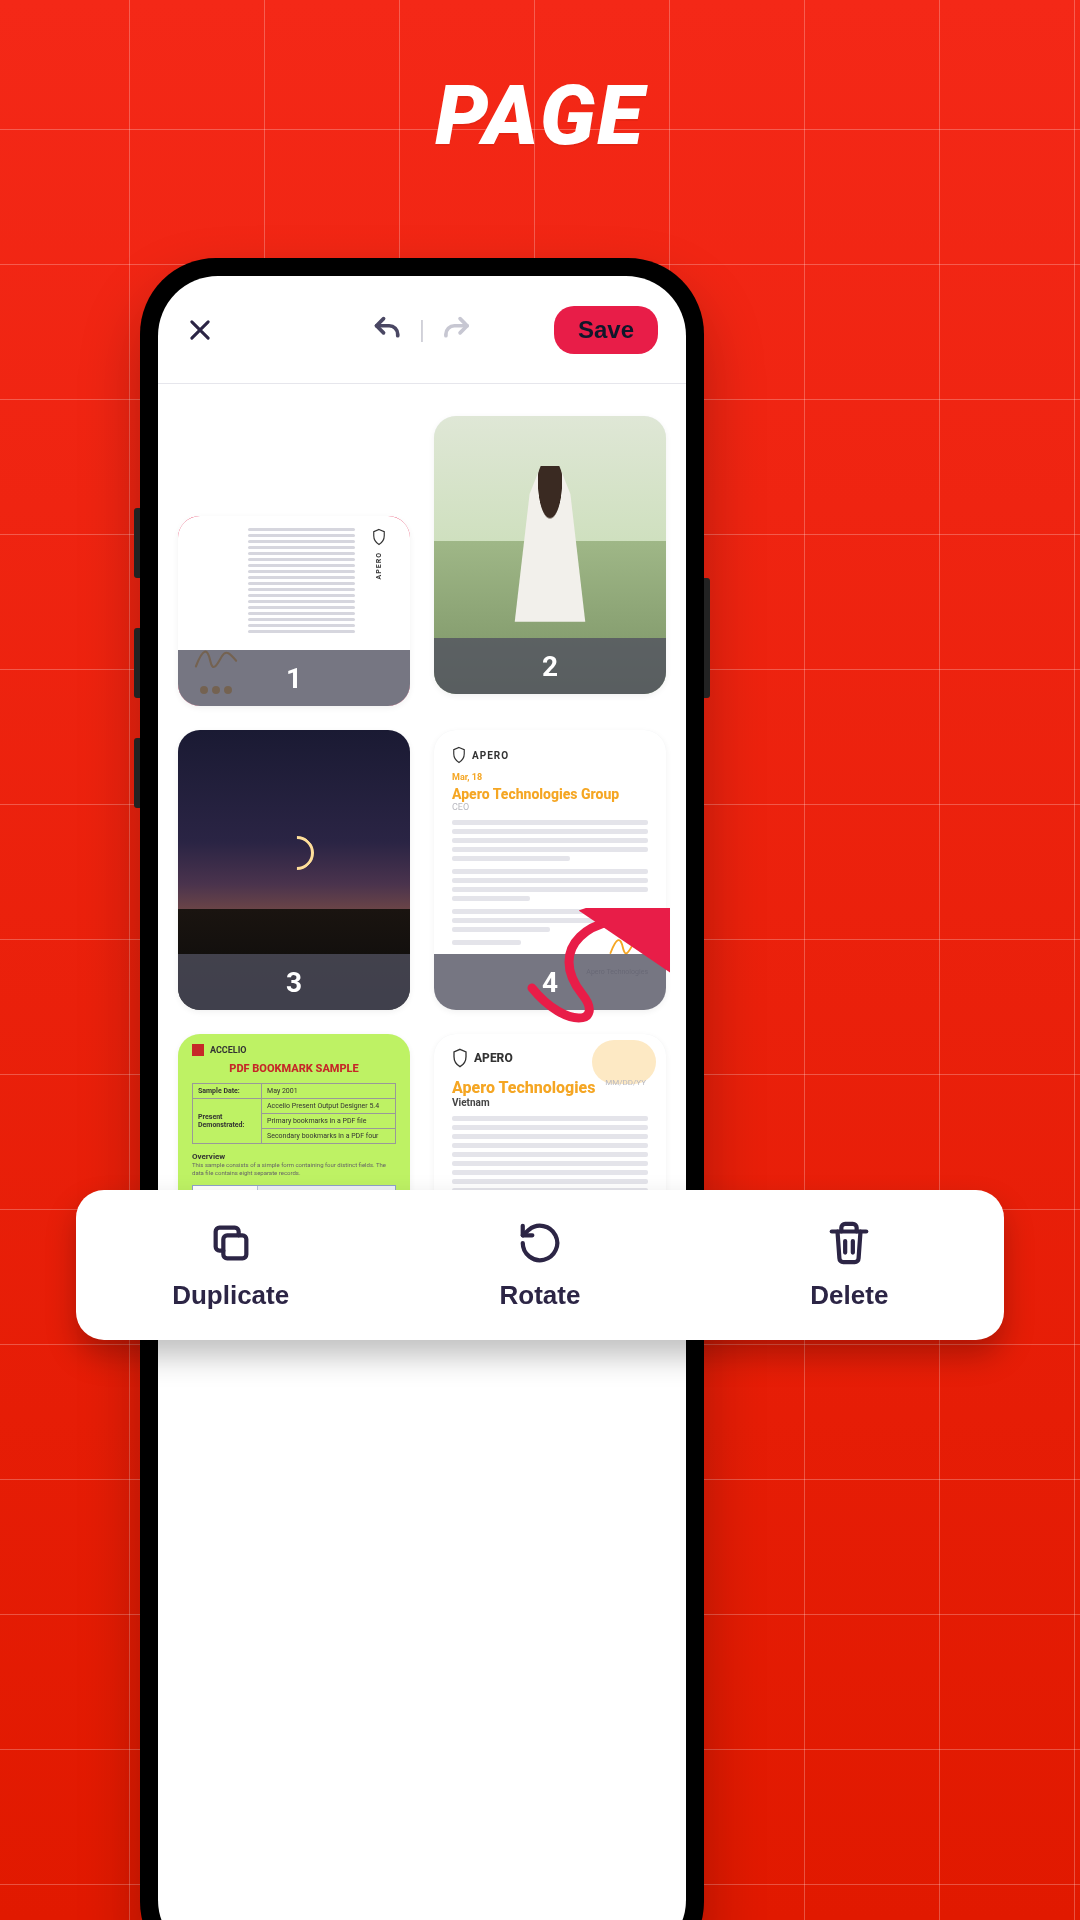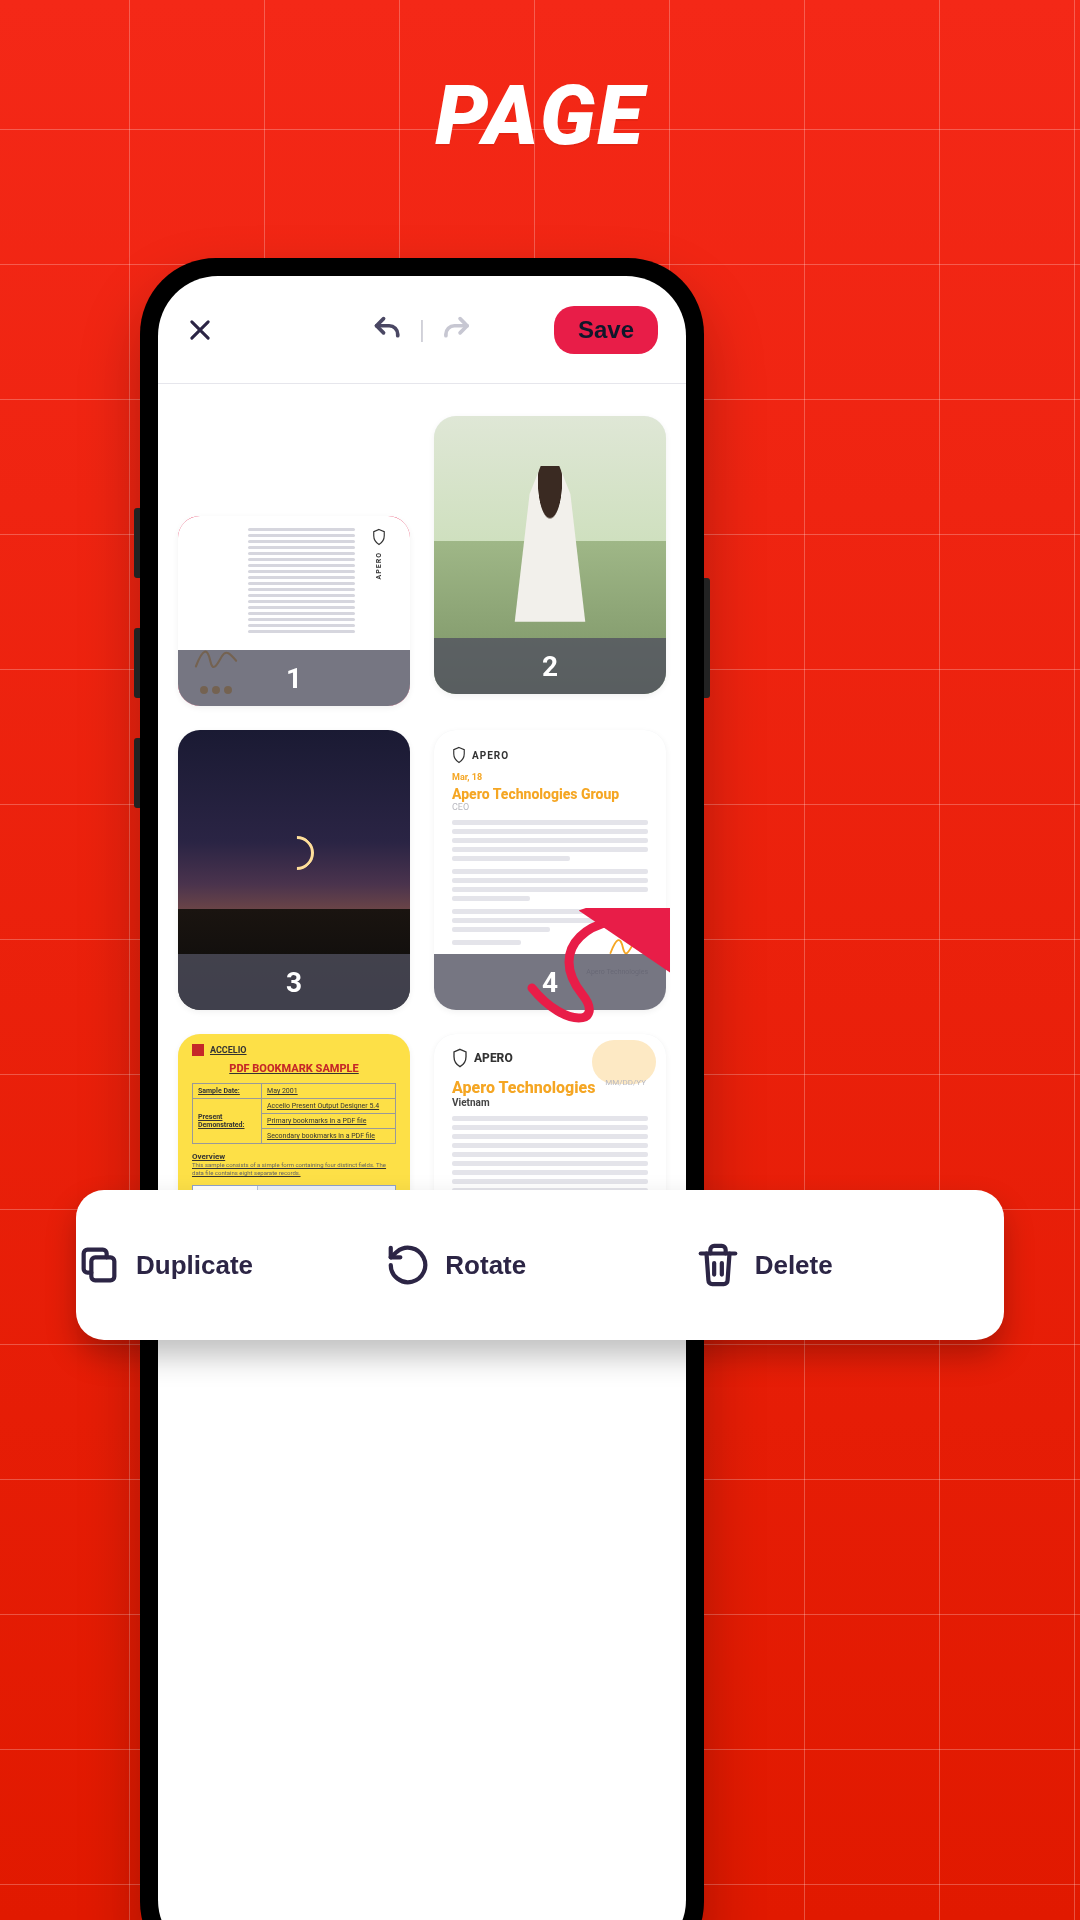--- a/index.html
+++ b/index.html
@@ -131,7 +131,7 @@
 .doc4 .sig4name { position:absolute; right:18px; bottom:34px; font-size:7px; color:#bdbdc4; }
 
 
-.doc5 { position:absolute; inset:0; background:#fde047; padding:10px 14px; font-size:8px; color:#333;text-decoration:underline; }
+.doc5 { position:absolute; inset:0; background:#bef264; padding:10px 14px; font-size:8px; color:#333; }
 .doc5 .hdr5 { display:flex; align-items:center; gap:6px; font-size:9px; font-weight:700; margin-bottom:6px; }
 .doc5 .hdr5 .sq { width:12px; height:12px; background:#c62828; }
 .doc5 .title5 { text-align:center; color:#c62828; font-weight:800; font-size:11px; margin-bottom:8px; }

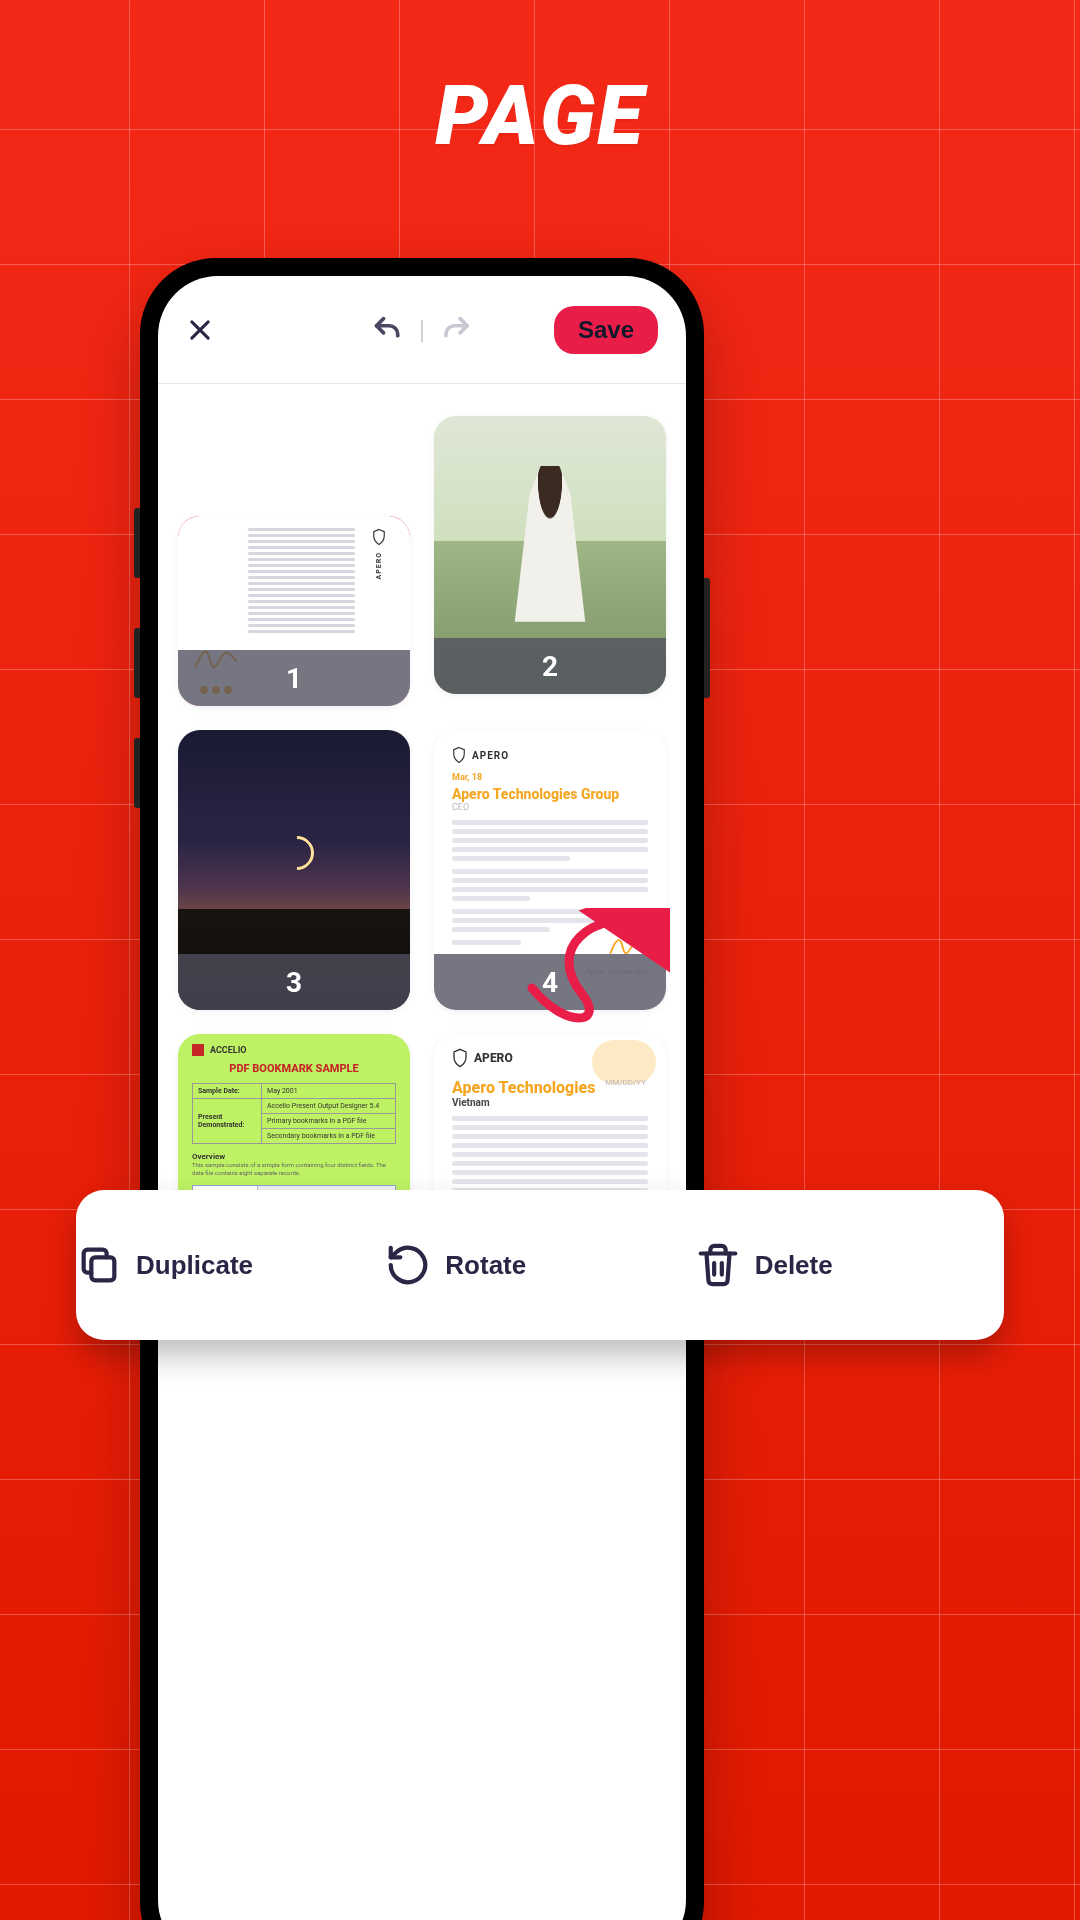--- a/index.html
+++ b/index.html
@@ -337,7 +337,7 @@
                   <td>Primary bookmarks in a PDF file</td>
                 </tr>
             <tr>
-                  <td>Secondary bookmarks in a PDF file</td>
+                  <td>Secondary bookmarks in a PDF four</td>
                 </tr>
           </tbody>
             </table>

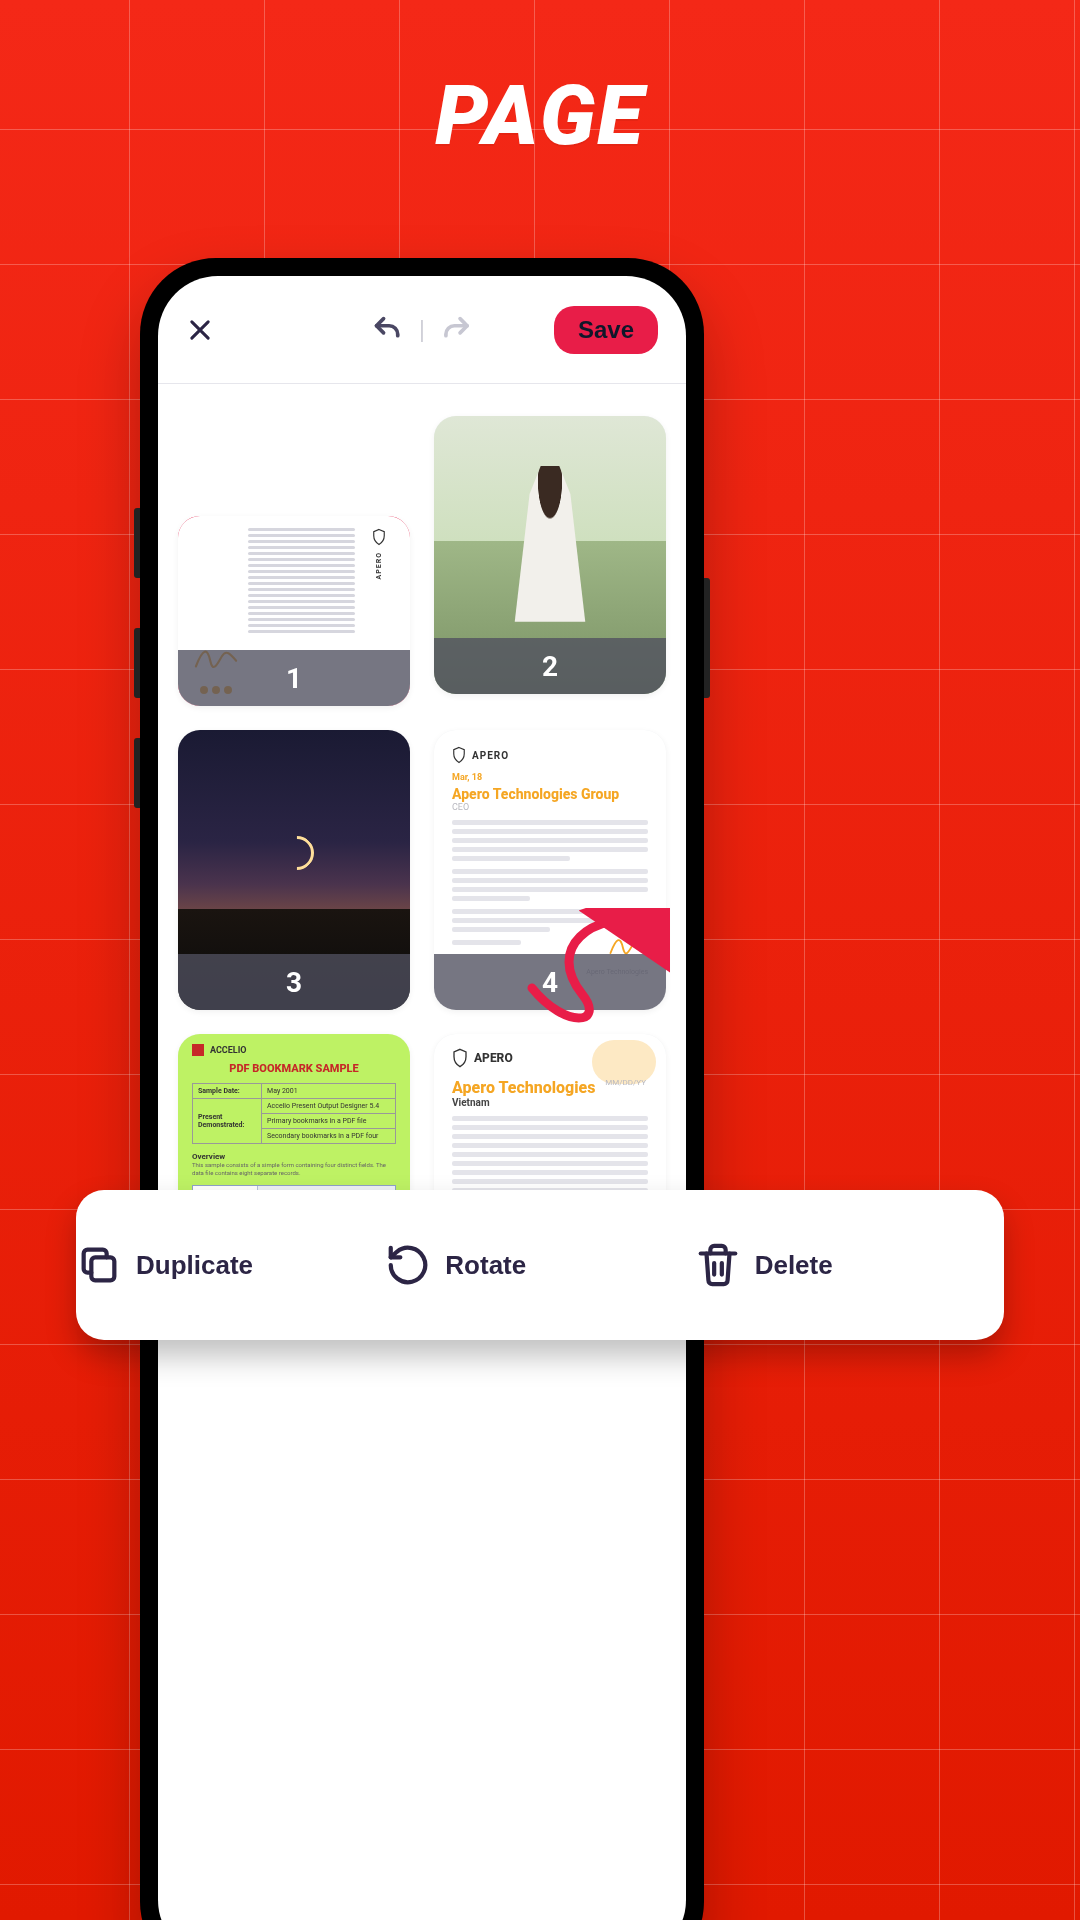--- a/index.html
+++ b/index.html
@@ -173,7 +173,7 @@
   display:flex; align-items:center; justify-content:space-around;
 }
 .action {
-  flex:1; display:flex; flex-direction:row; align-items:center; gap:14px;
+  flex:1; display:flex; flex-direction:column; align-items:center; gap:14px;
   background:none; border:none; cursor:pointer;
 }
 .action svg { width:46px; height:46px; color:#2c2545; }

